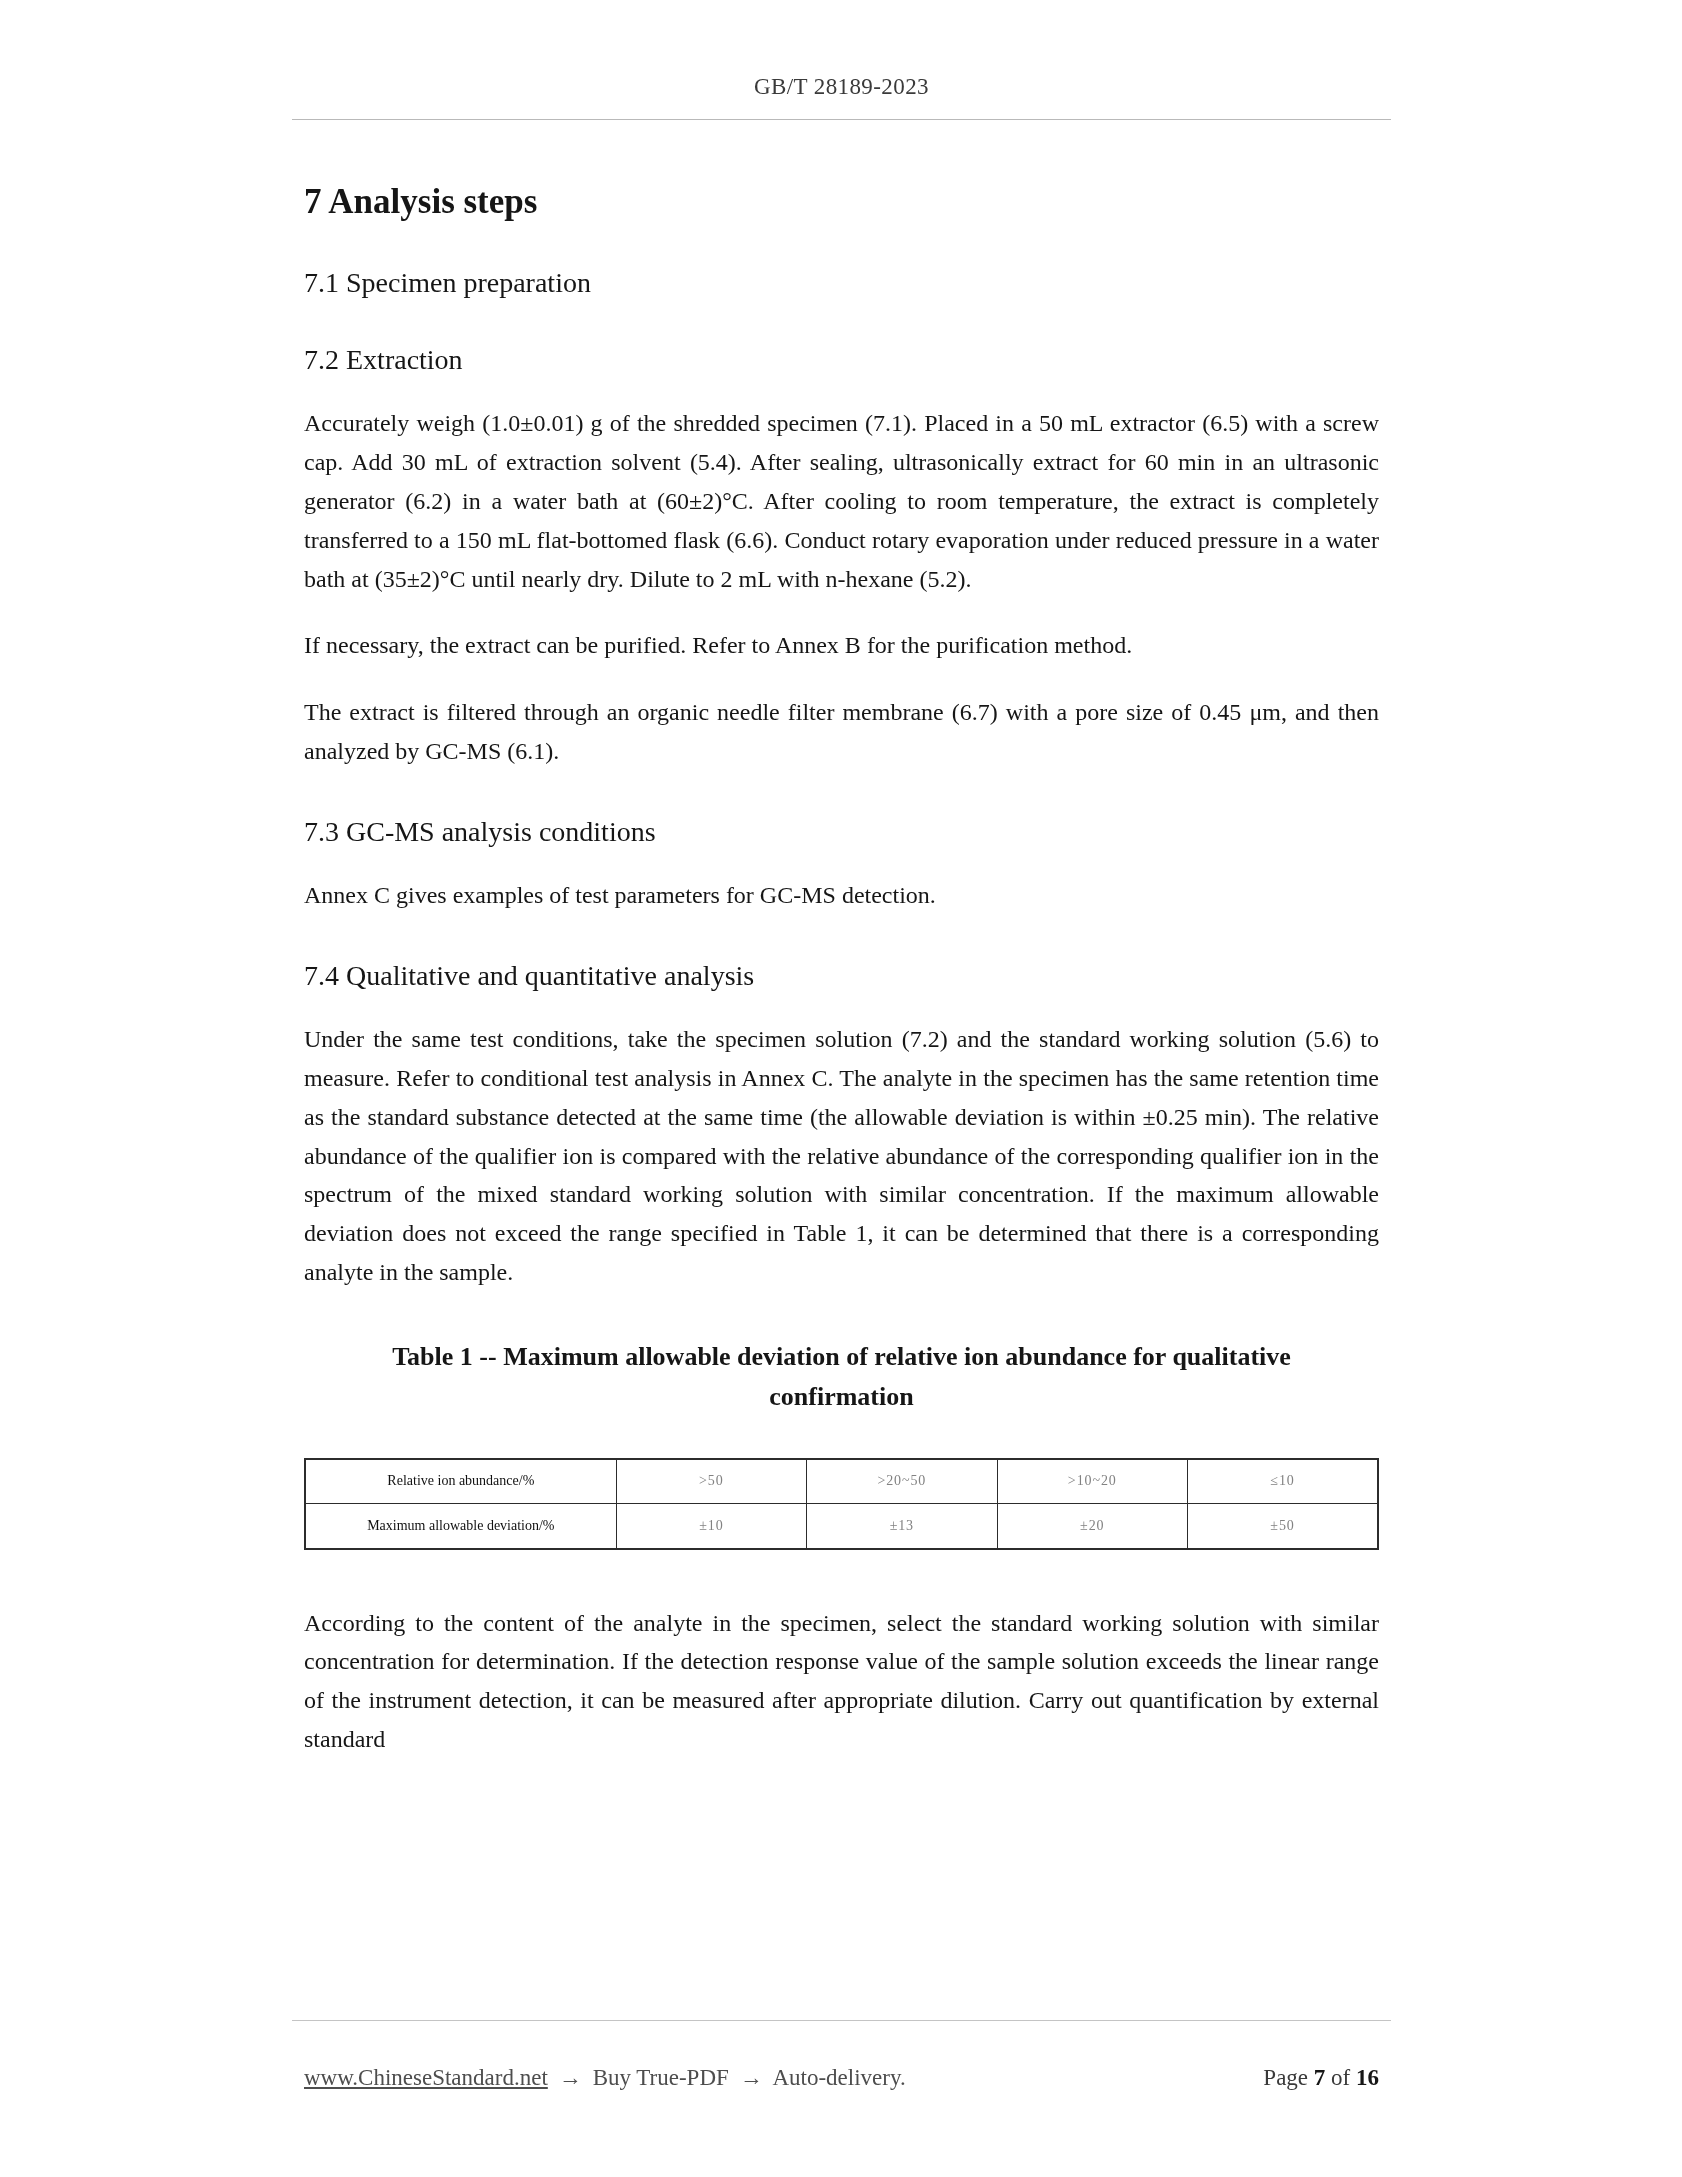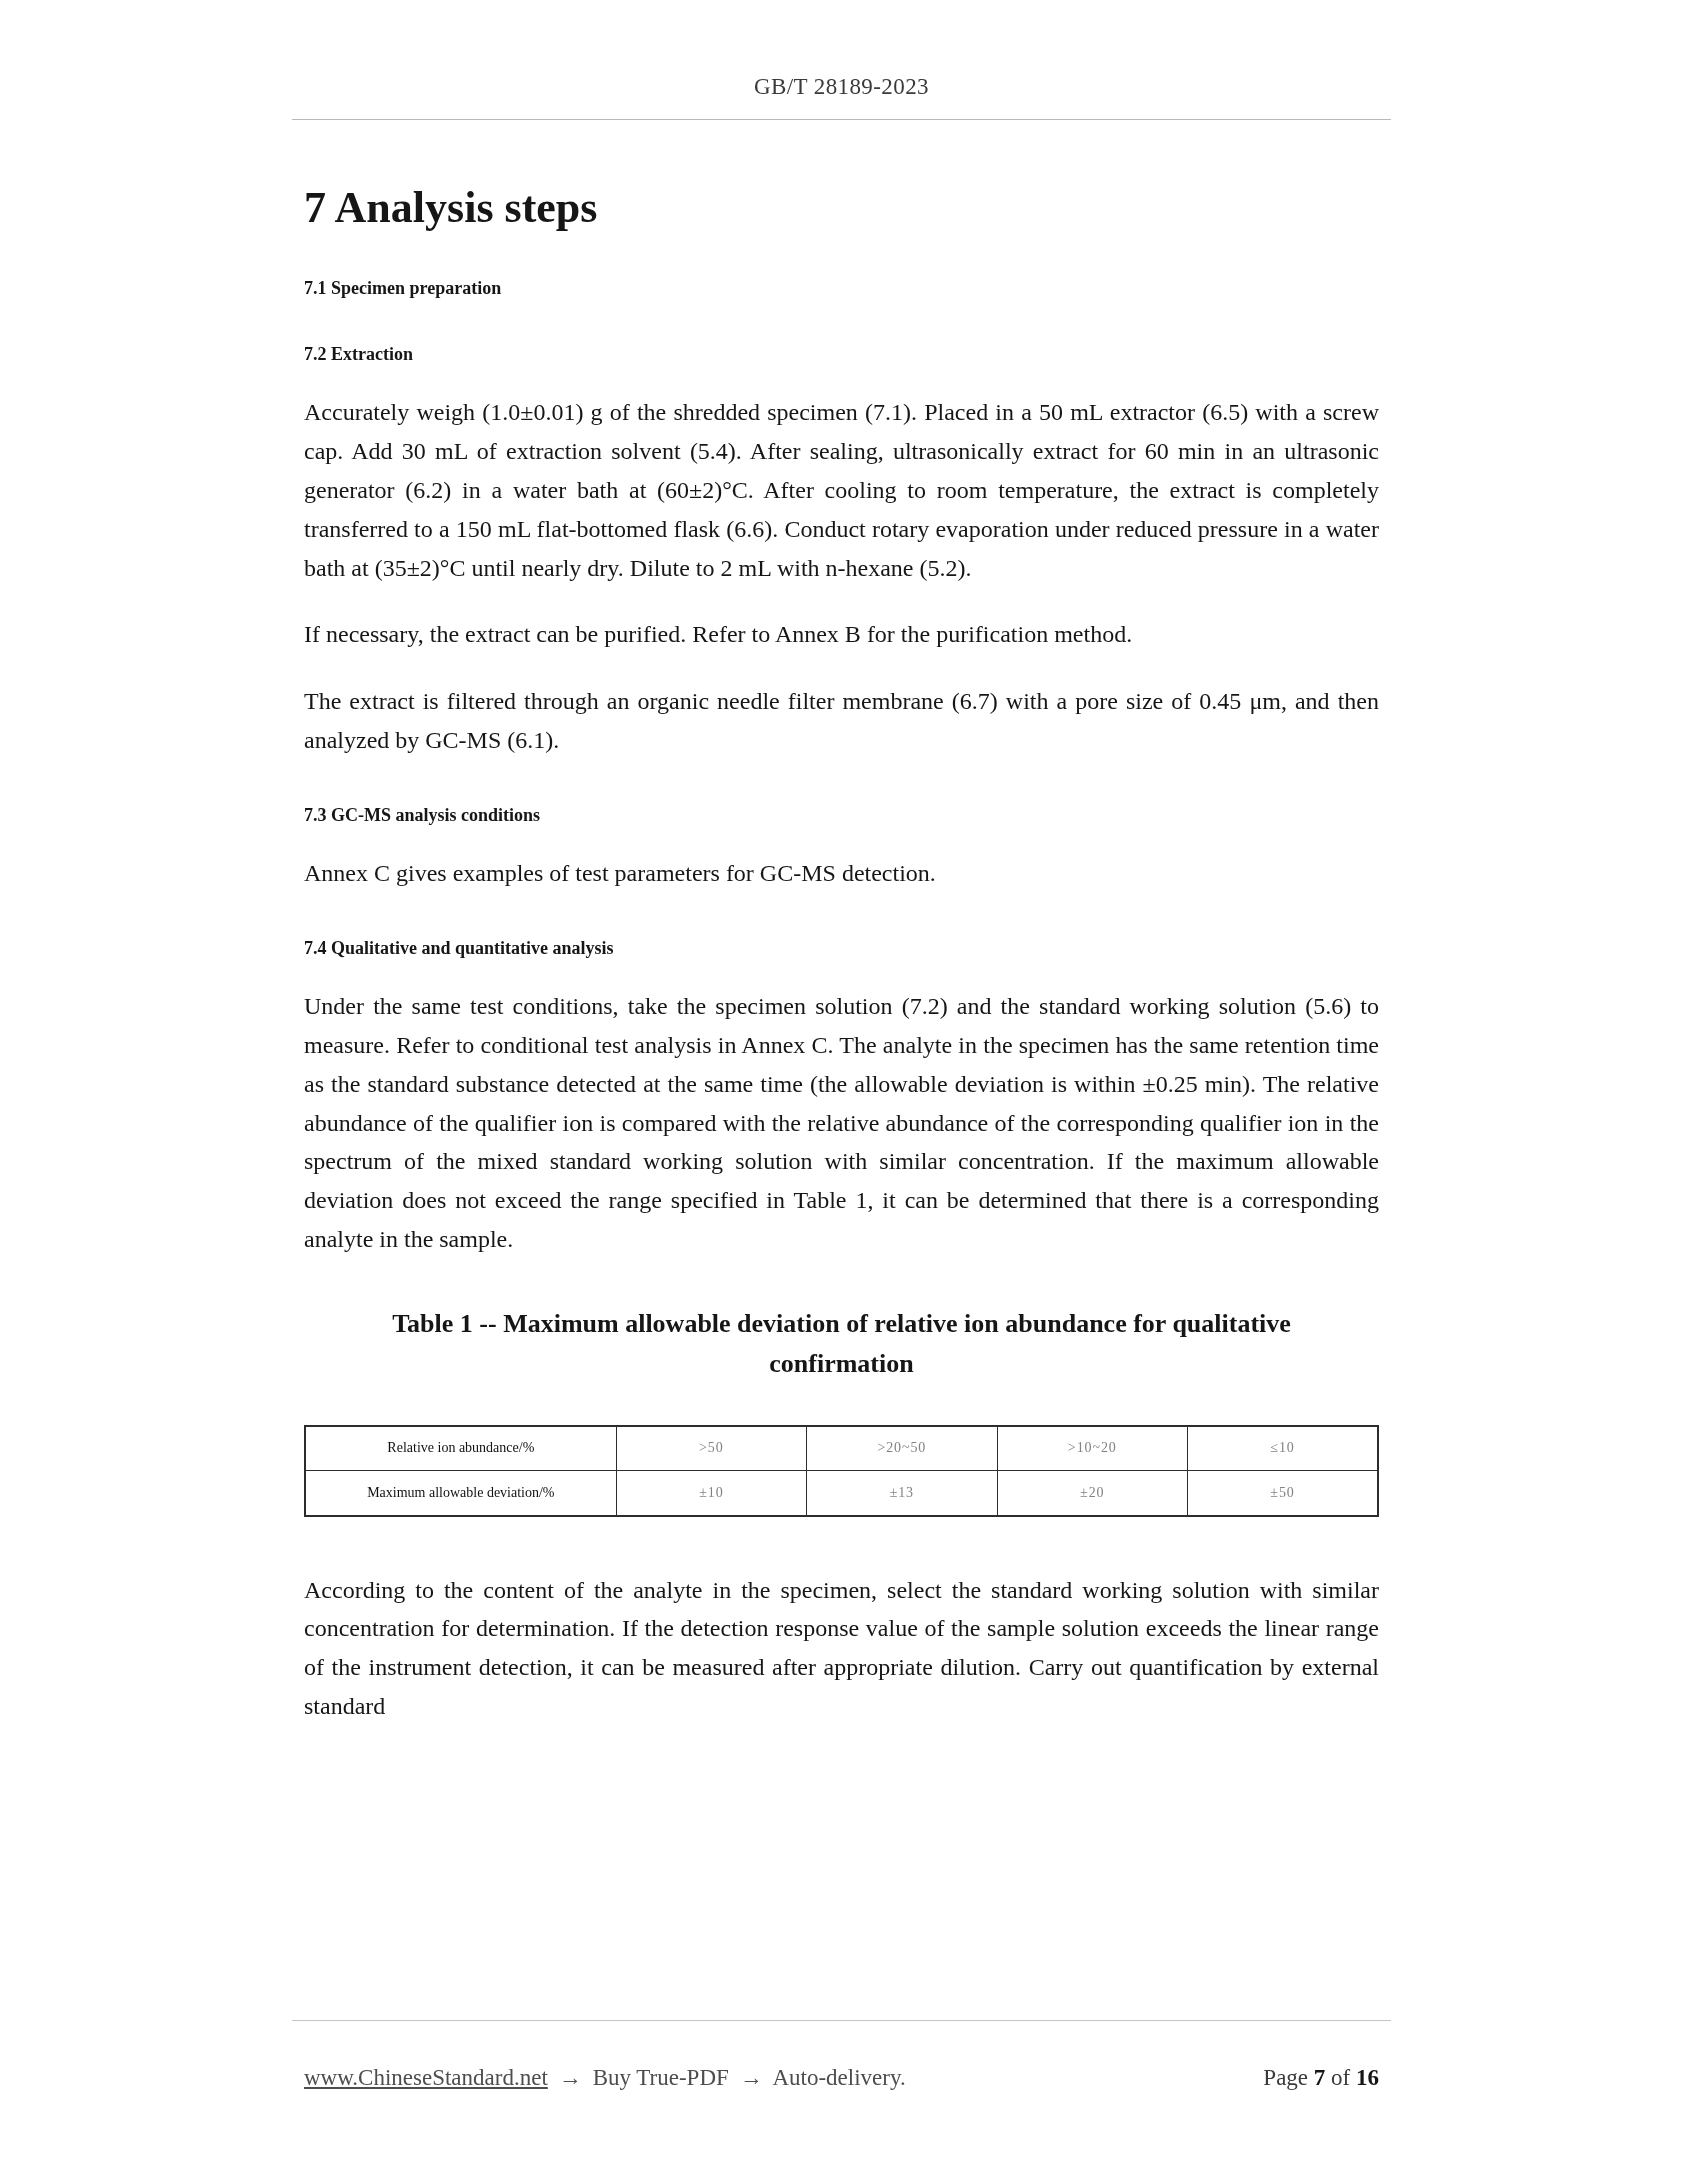--- a/index.html
+++ b/index.html
@@ -30,7 +30,7 @@
     padding: 0 304px;
   }
   .h1 {
-    font-size: 44px;
+    font-size: 35px;
     font-weight: bold;
     margin-top: 62px;
     margin-bottom: 26px;

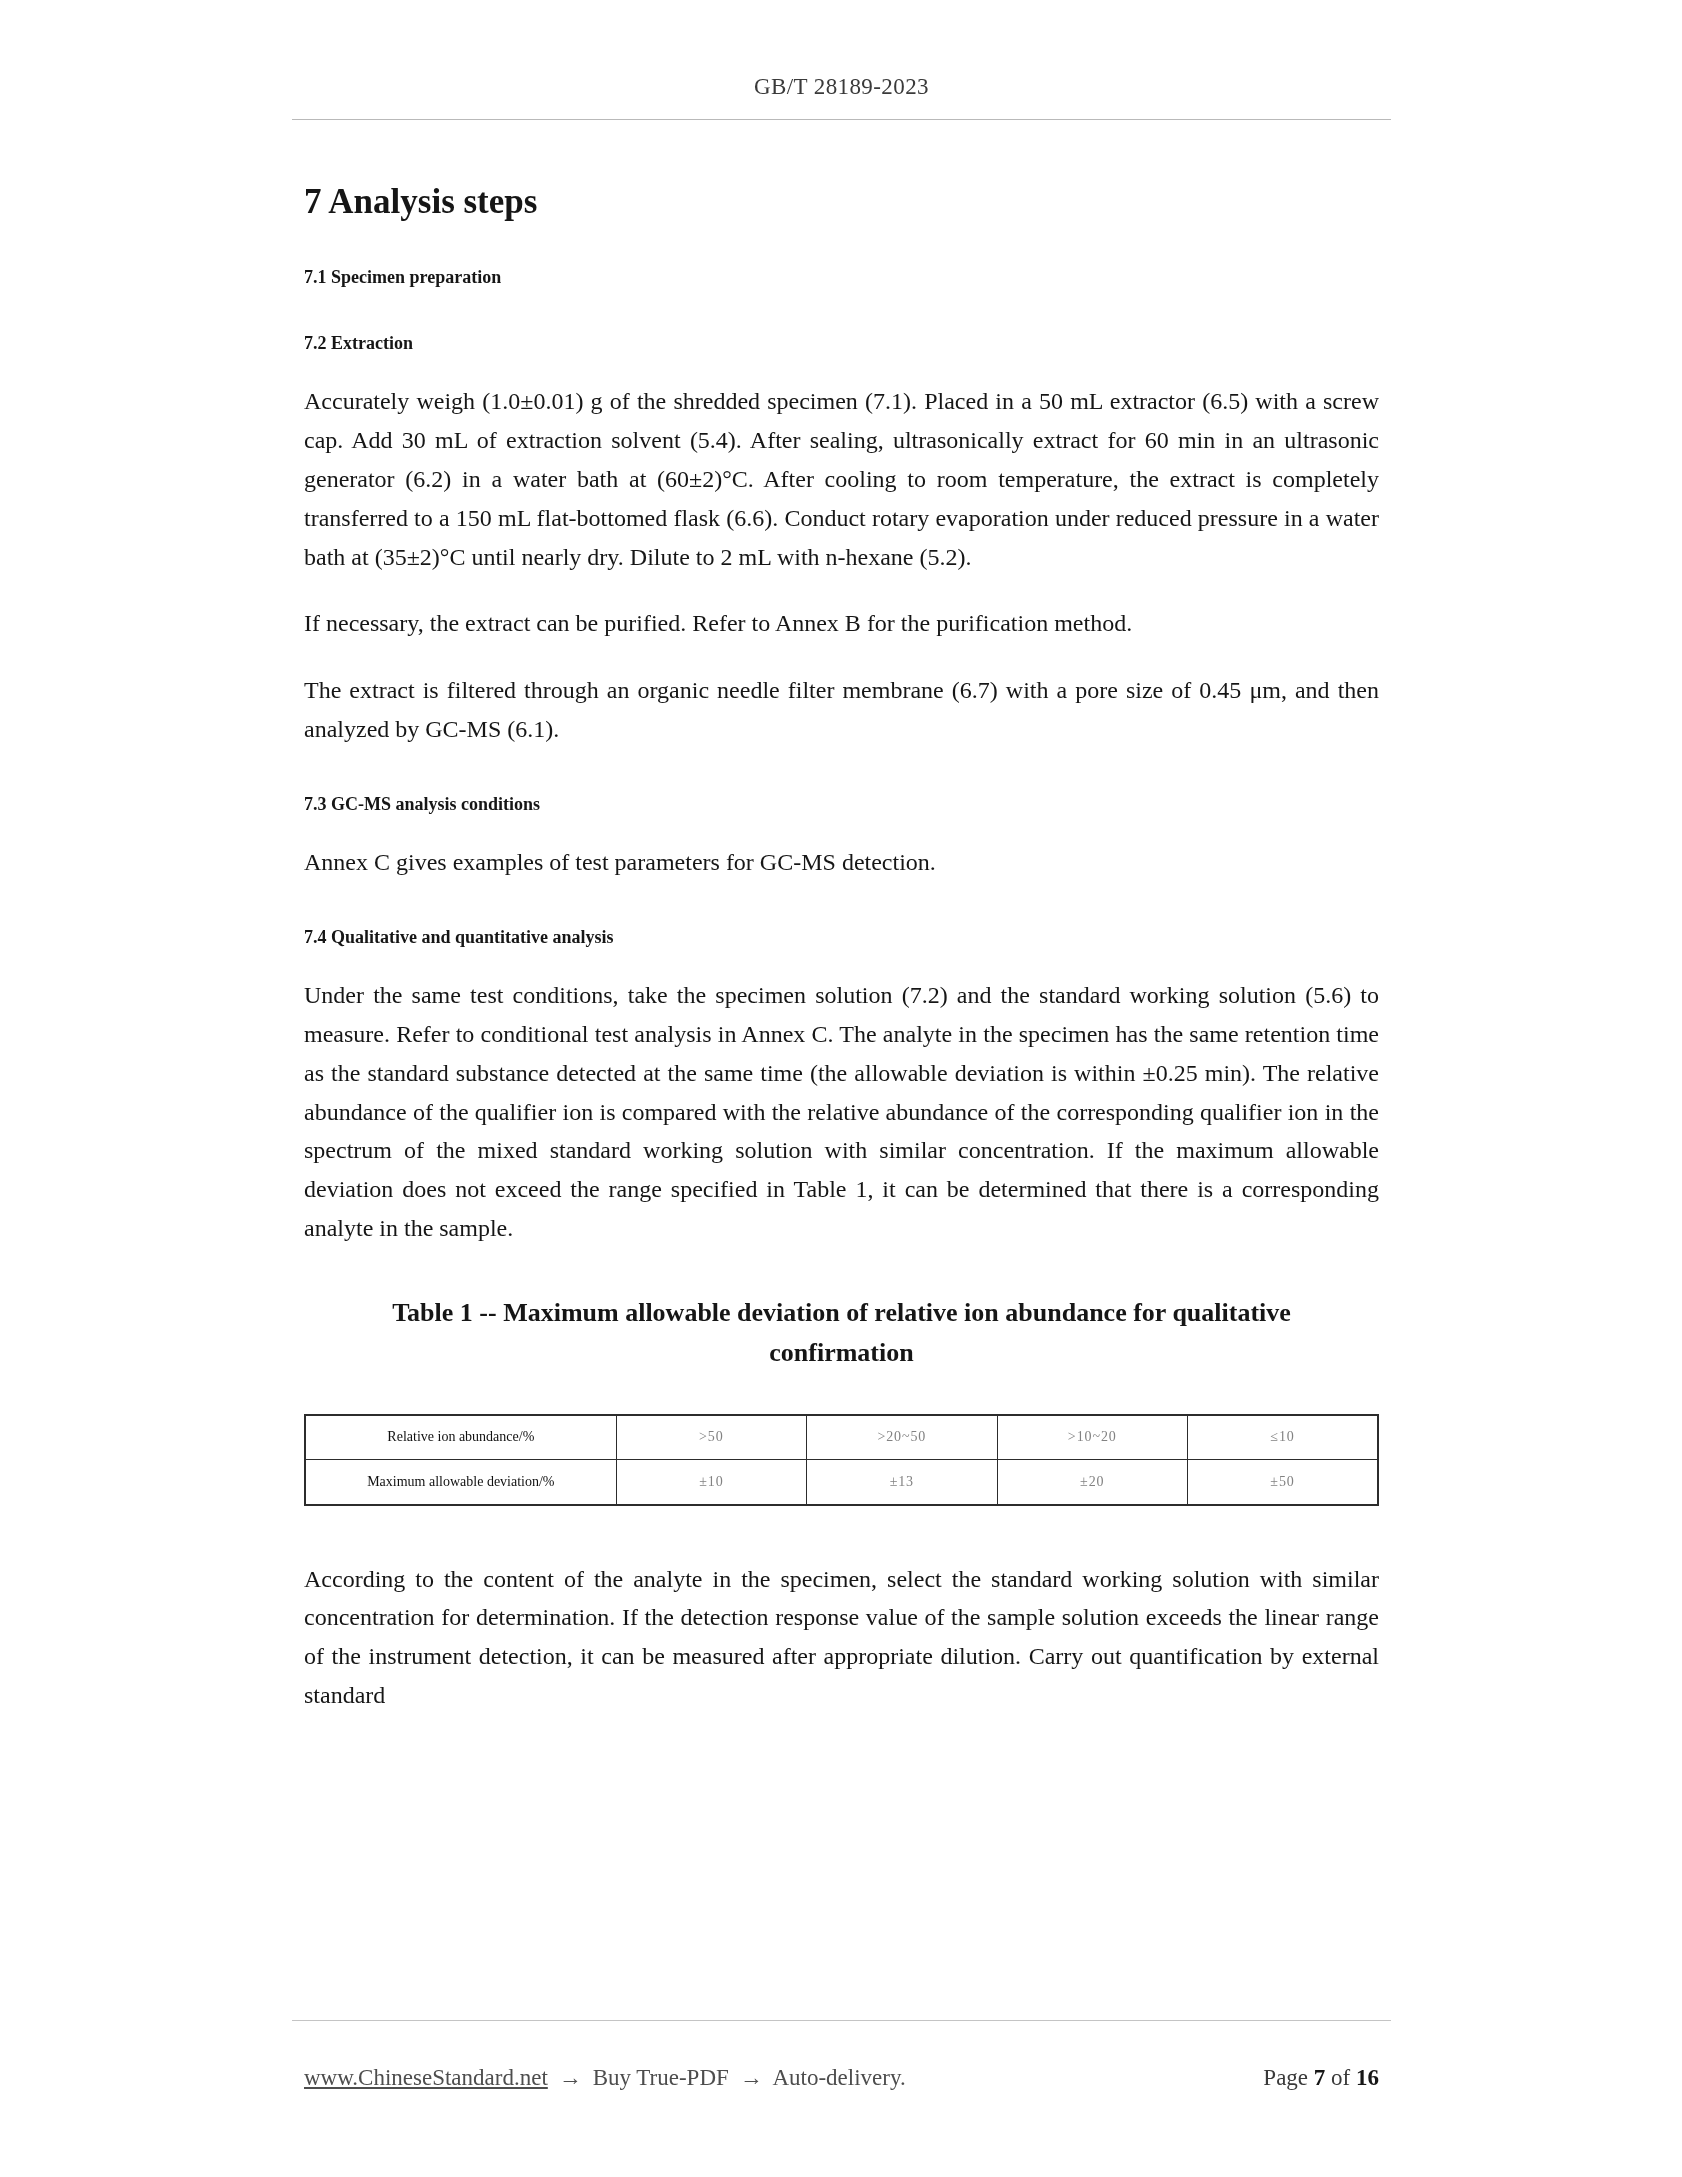--- a/index.html
+++ b/index.html
@@ -36,8 +36,8 @@
     margin-bottom: 26px;
   }
   .h2 {
-    font-size: 18px;
-    font-weight: bold;
+    font-size: 28px;
+    font-weight: normal;
     margin-top: 45px;
     margin-bottom: 28px;
   }

